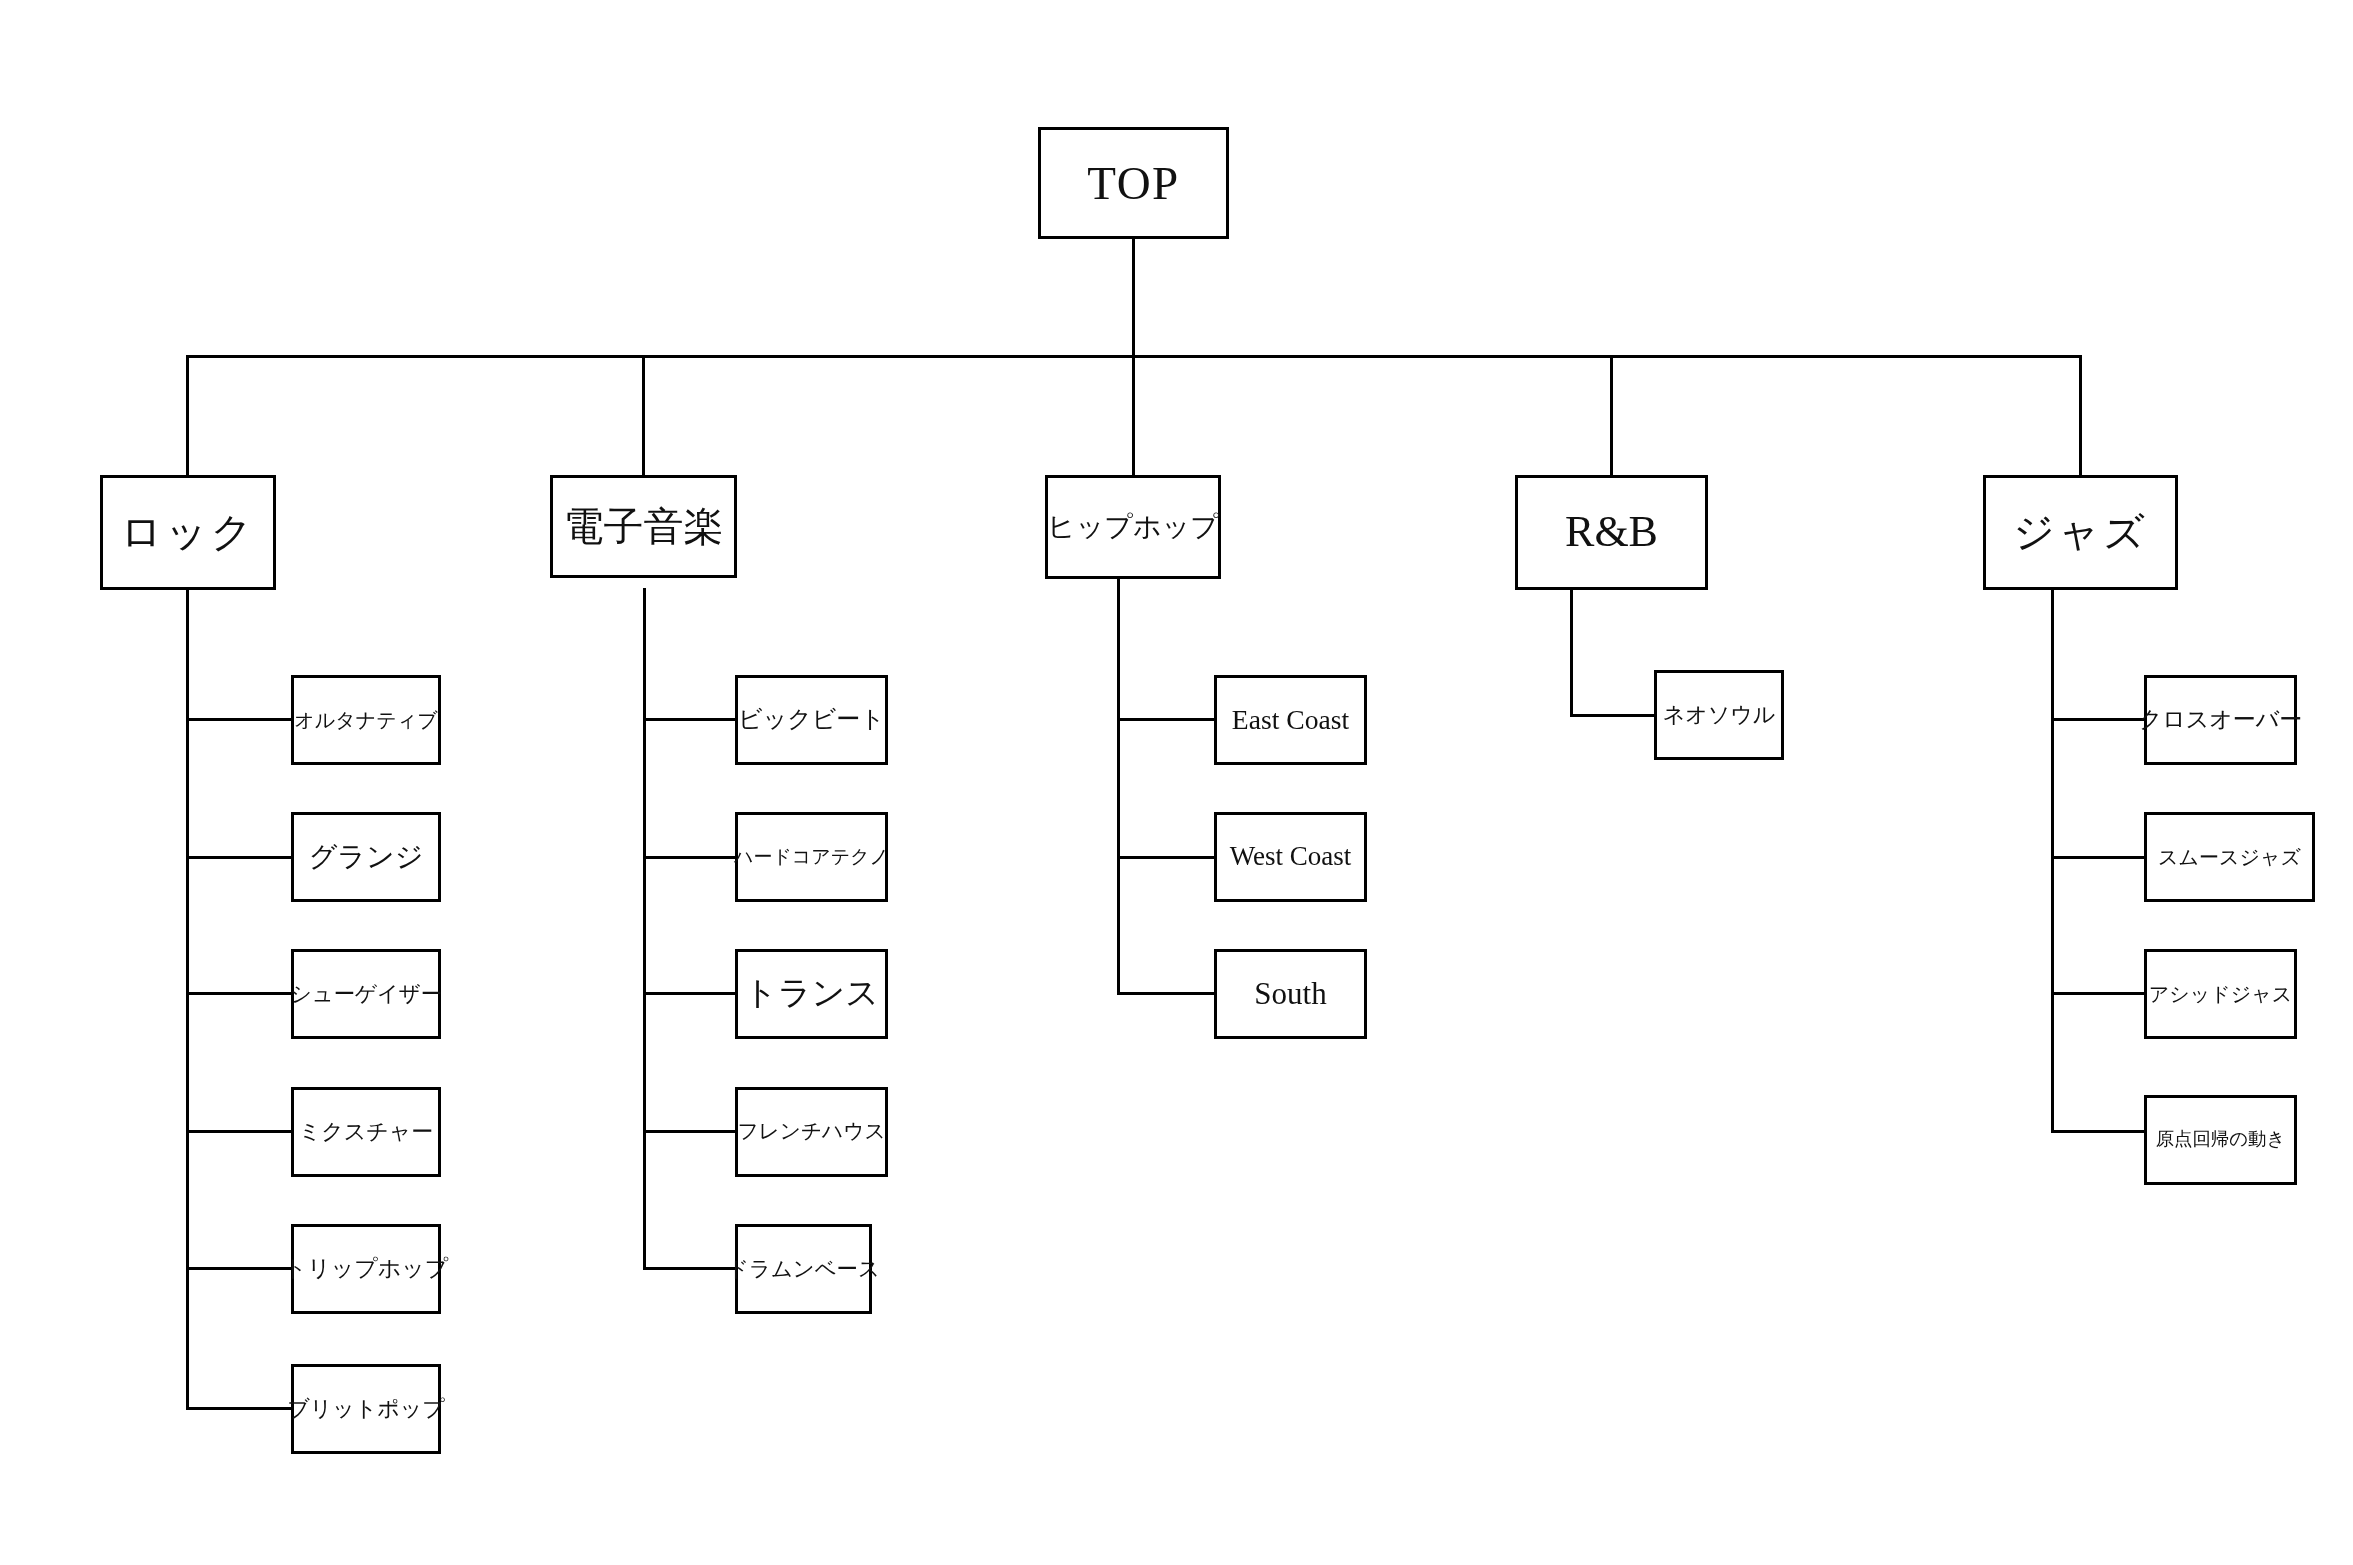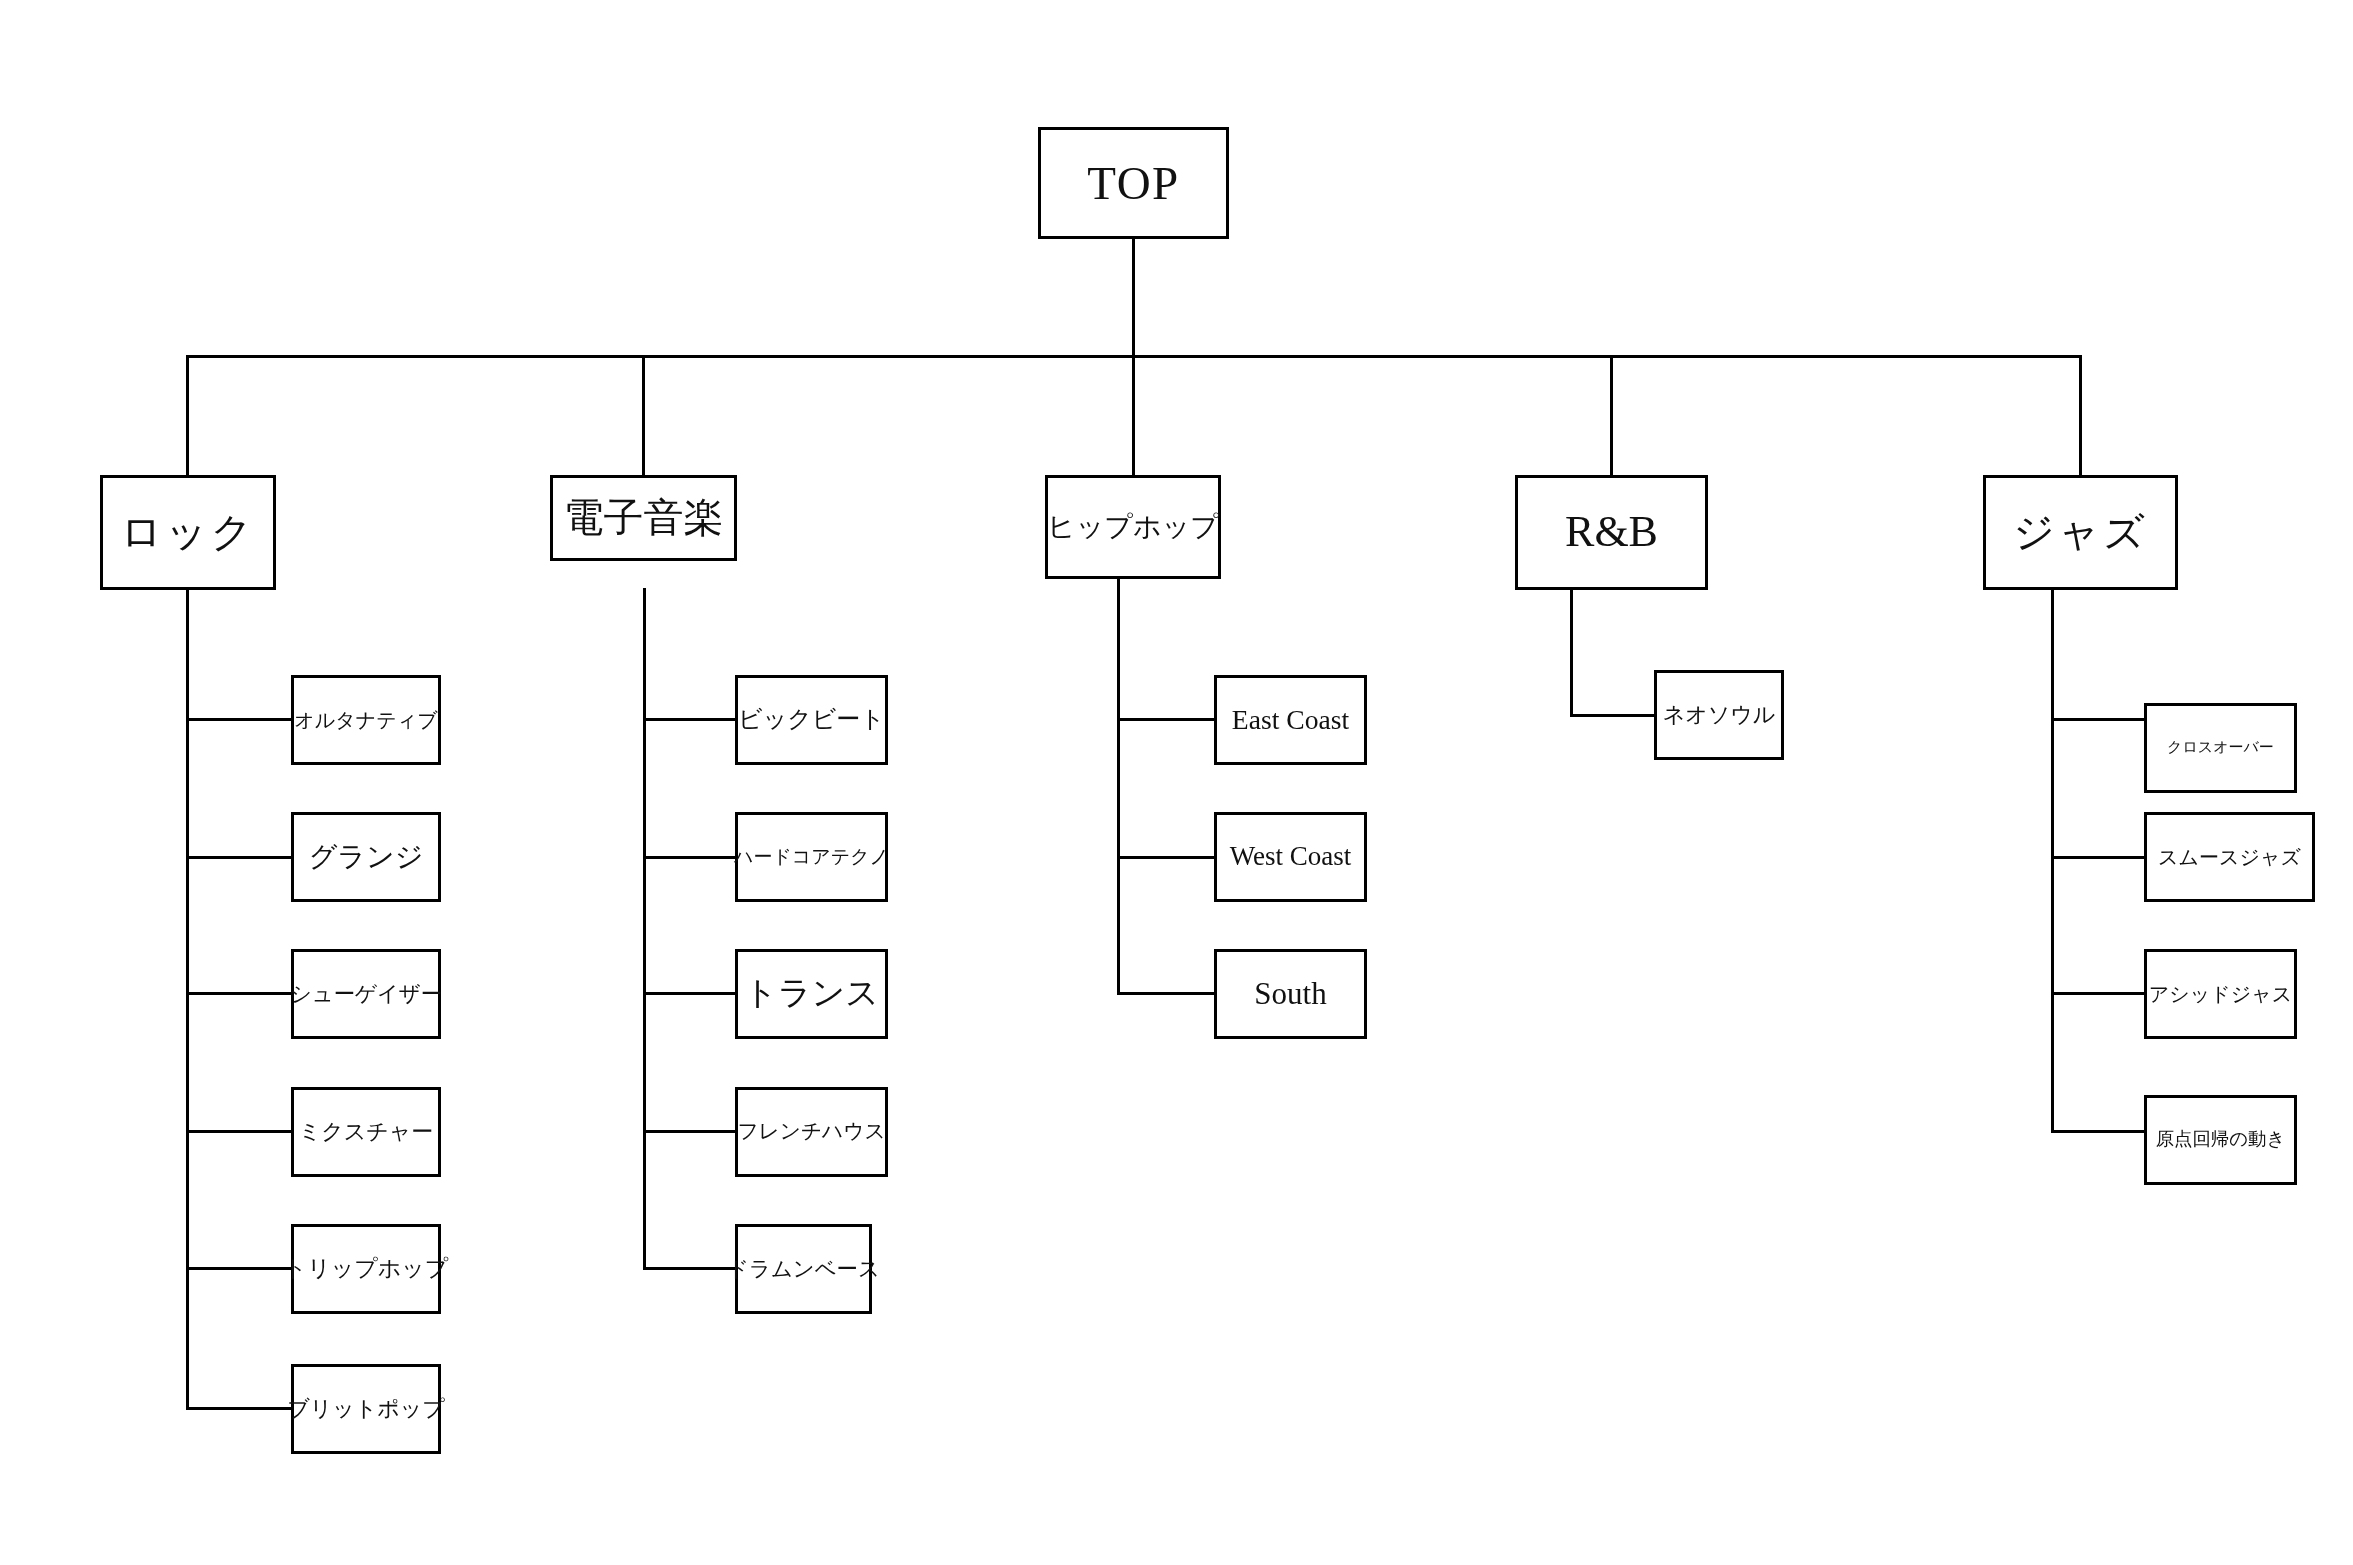--- a/index.html
+++ b/index.html
@@ -42,7 +42,7 @@
 
   
   .n-rock         { left:100px;  top:475px;  width:176px; height:115px; font-size:41px; letter-spacing:3.1px; }
-  .n-electronic   { left:550px;  top:475px;  width:187px; height:86px; font-size:40px; }
+  .n-electronic   { left:550px;  top:475px;  width:187px; height:103px; font-size:40px; }
   .n-hiphop       { left:1045px; top:475px;  width:176px; height:104px; font-size:28px; }
   .n-rnb          { left:1515px; top:475px;  width:193px; height:115px; font-size:44px; }
   .n-jazz         { left:1983px; top:475px;  width:195px; height:115px; font-size:41px; letter-spacing:3.1px; }

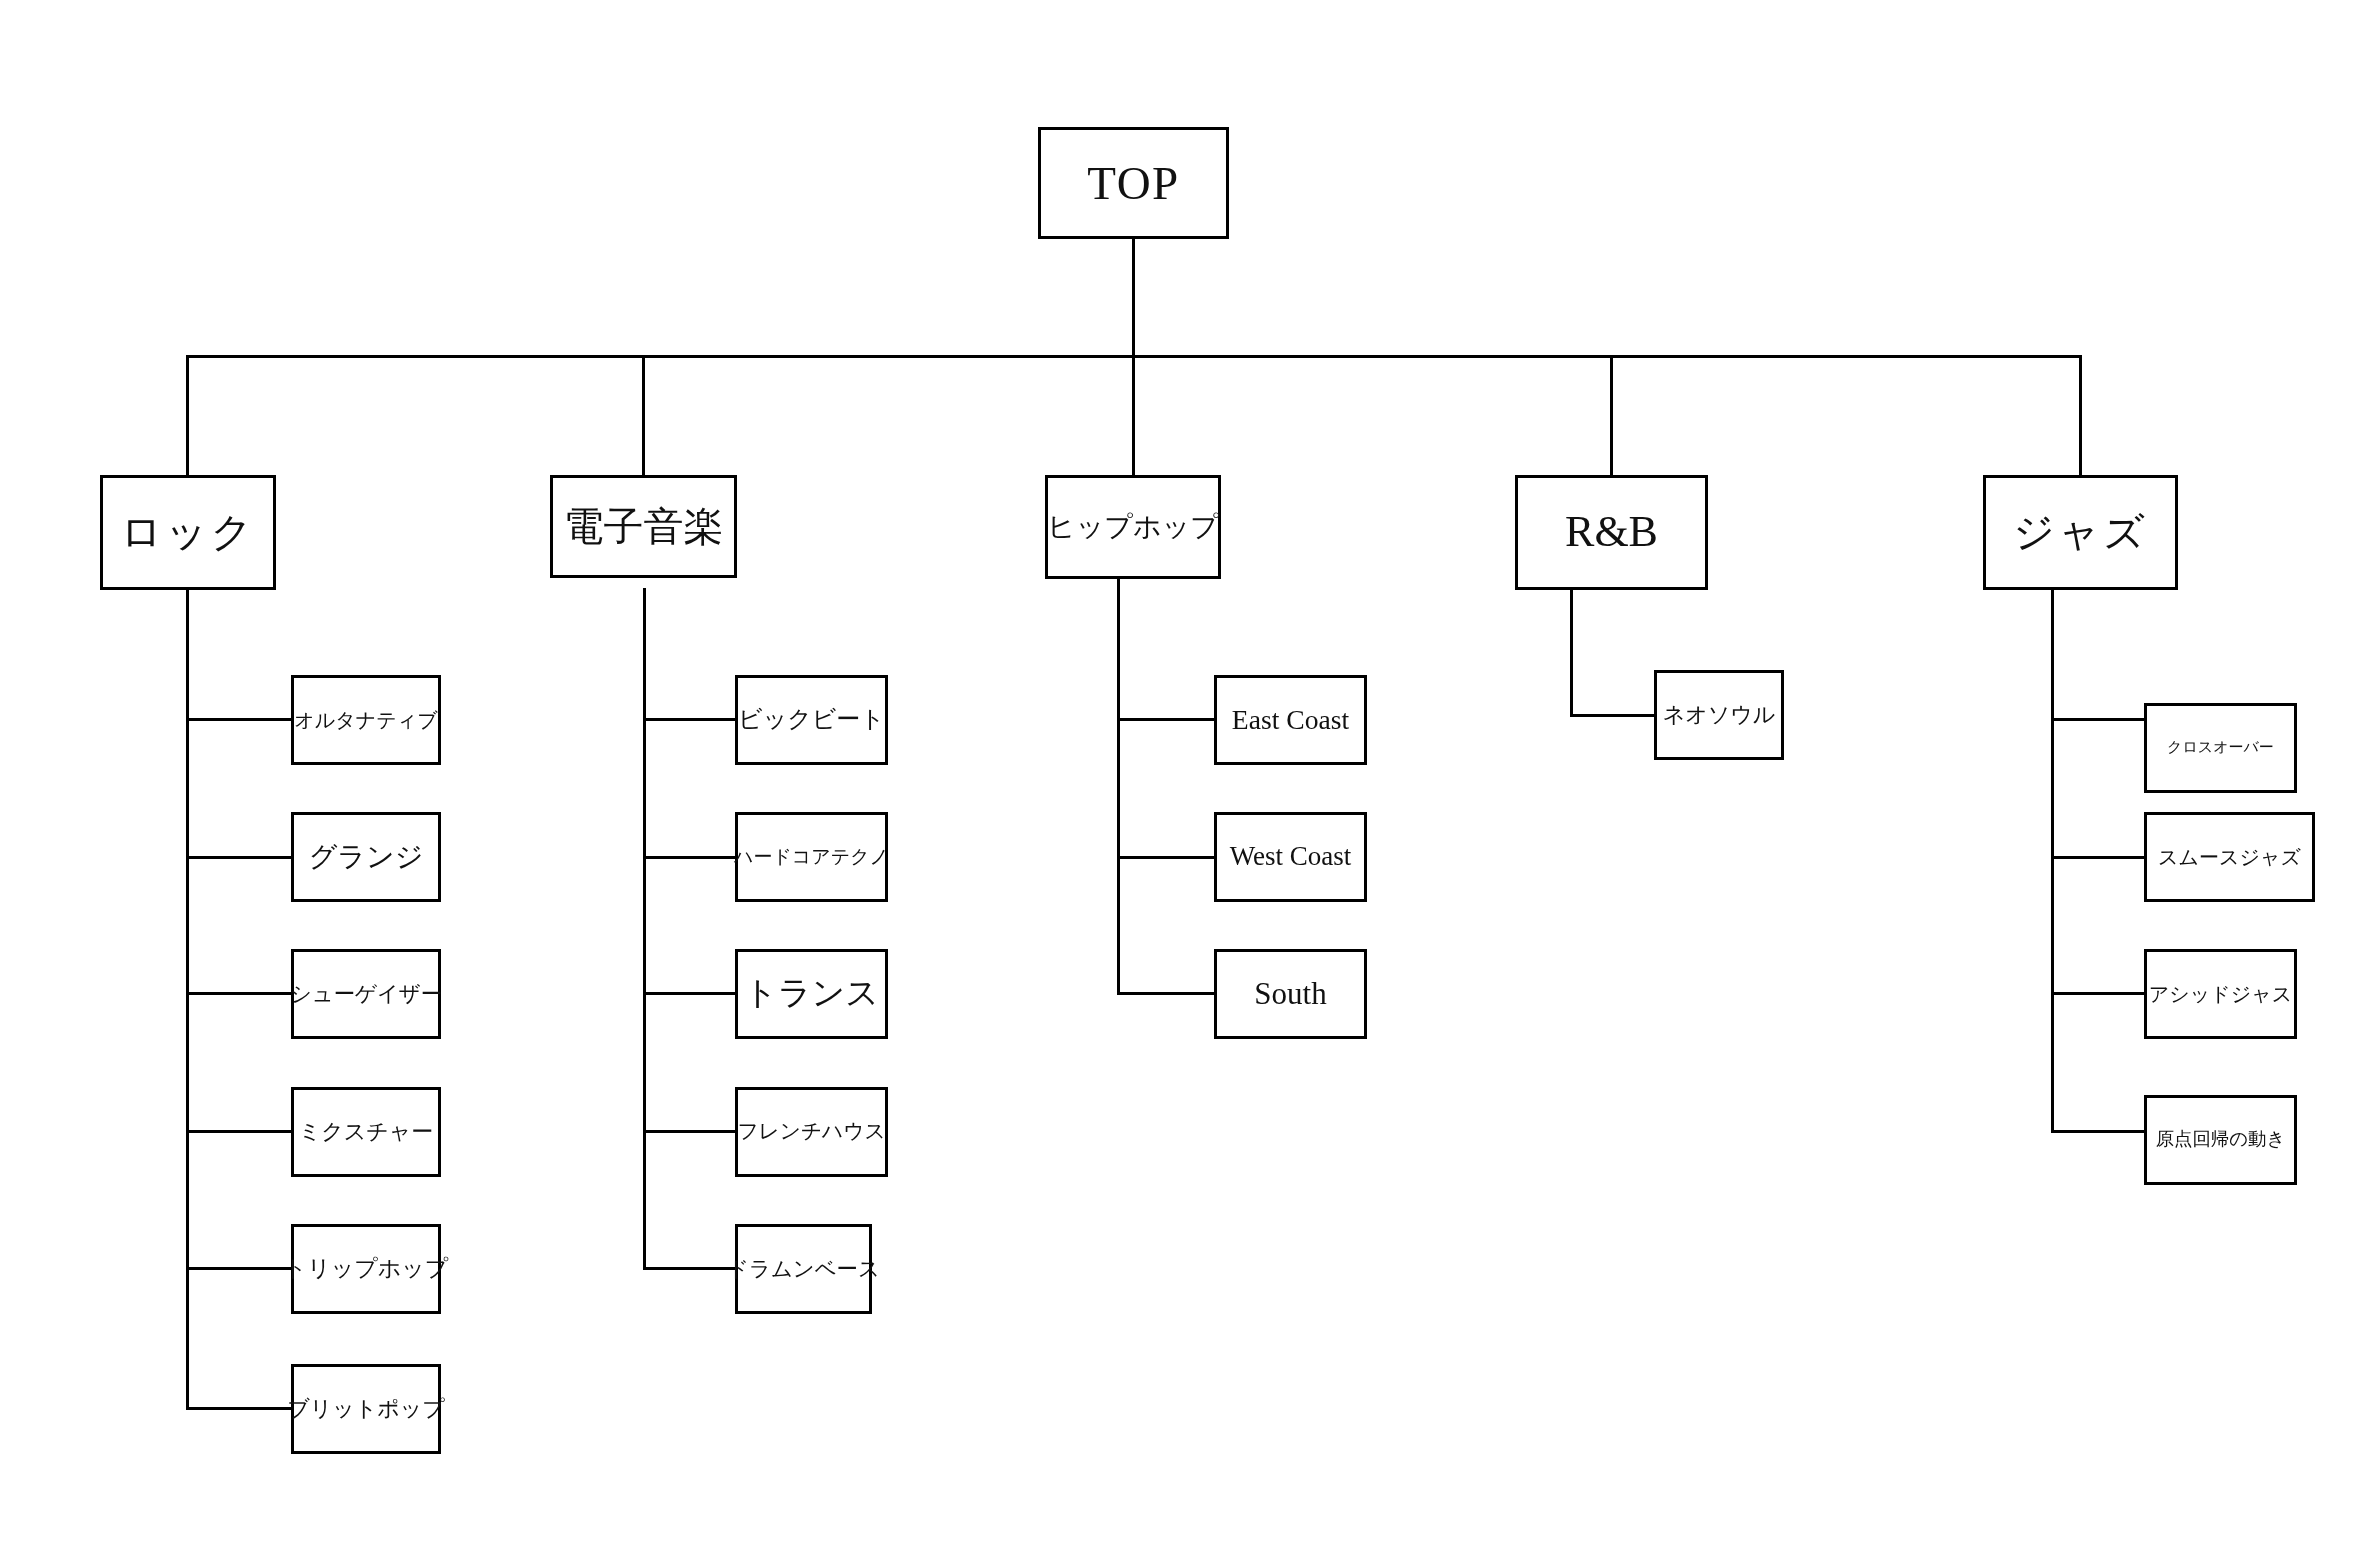--- a/index.html
+++ b/index.html
@@ -71,7 +71,7 @@
   .n-neo-soul     { left:1654px; top:670px;  width:130px; height:90px; font-size:22px; }
 
   
-  .n-crossover    { left:2144px; top:675px;  width:153px; height:90px; font-size:15px;margin-top:28px; }
+  .n-crossover    { left:2144px; top:675px;  width:153px; height:90px; font-size:23px; }
   .n-smooth-jazz  { left:2144px; top:812px; width:171px; height:90px; font-size:20px; }
   .n-acid-jazz    { left:2144px; top:949px; width:153px; height:90px; font-size:20px; }
   .n-genten-kaiki { left:2144px; top:1087px; width:153px; height:90px; font-size:18.4px;margin-top:8px; }

